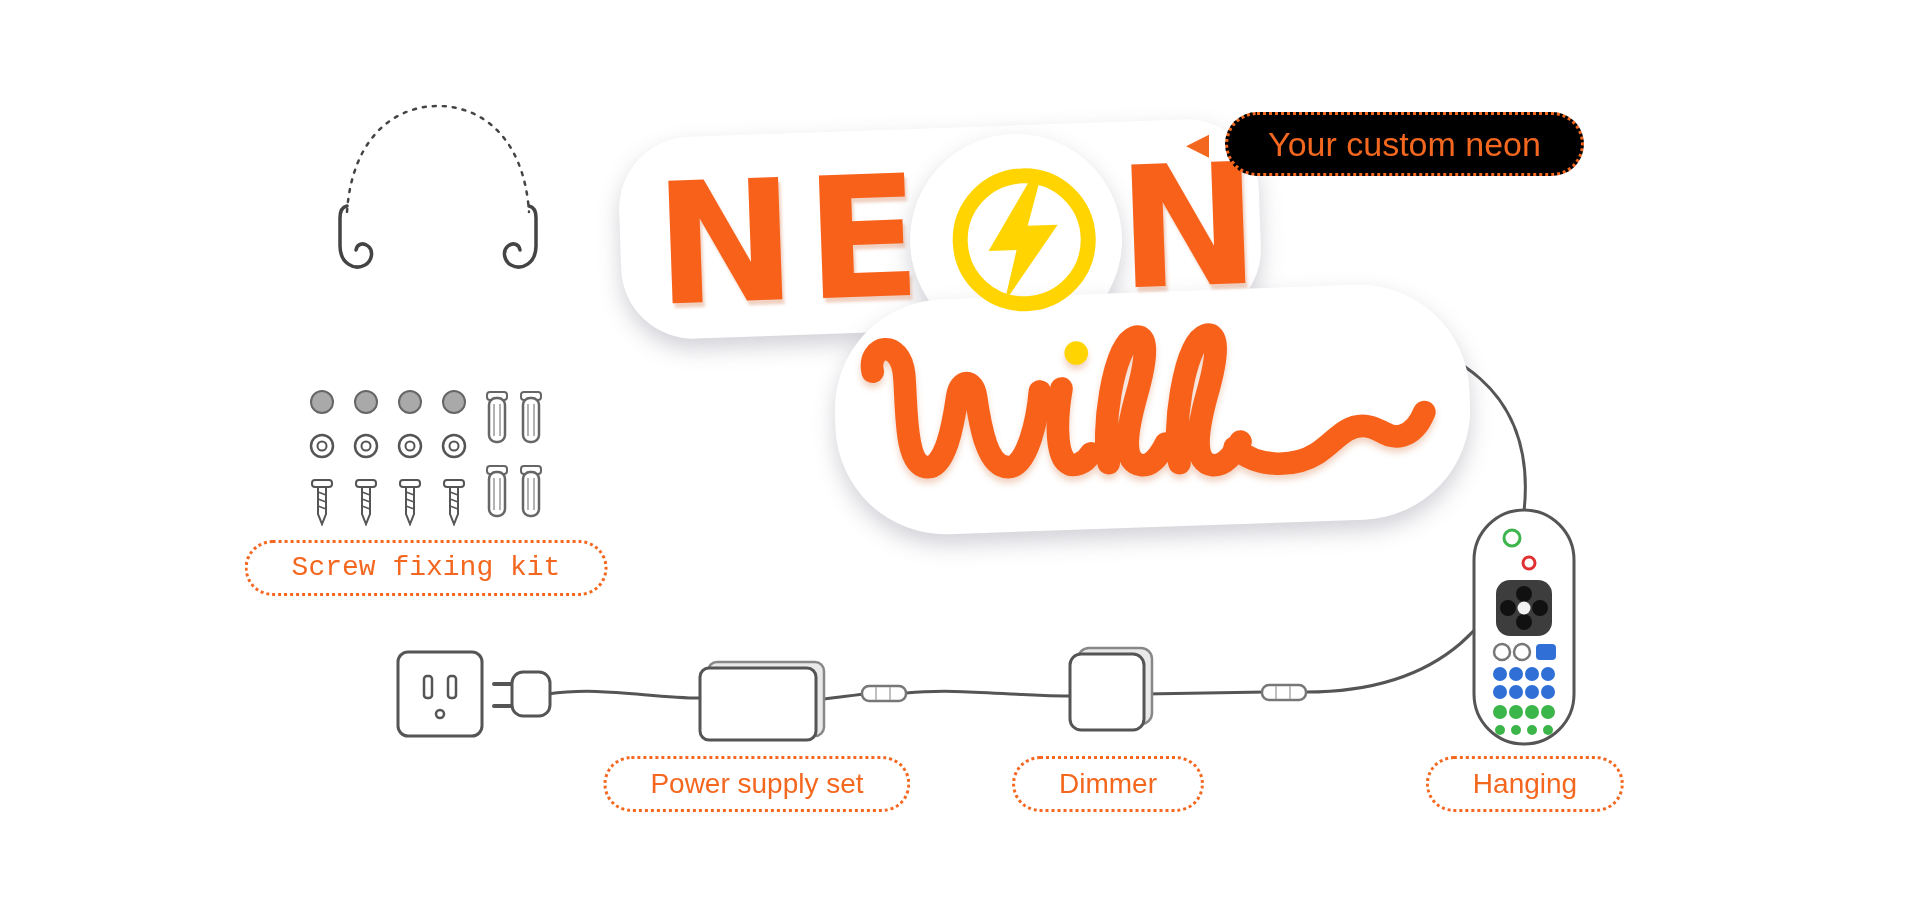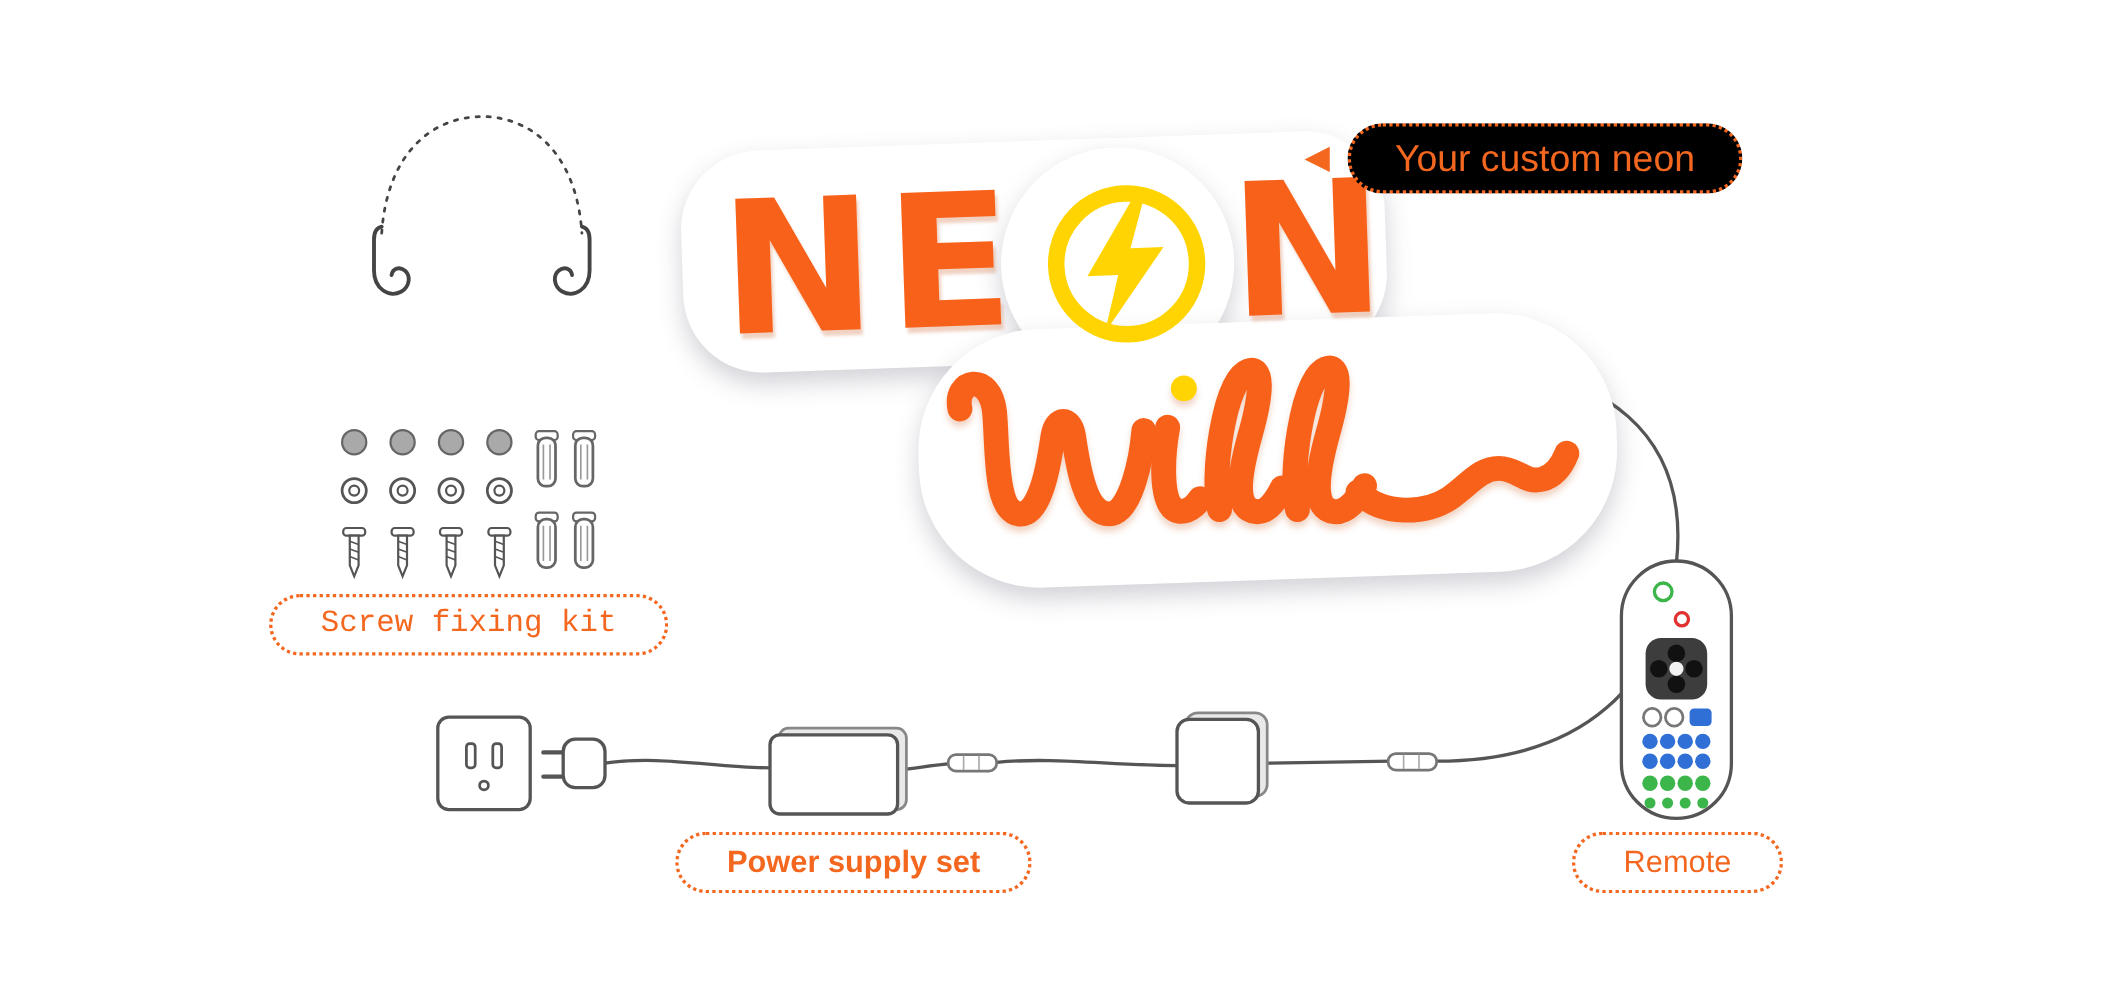--- a/index.html
+++ b/index.html
@@ -14,7 +14,7 @@
         white-space:nowrap;z-index:6;}
   #label-hanging{left:426px;top:292px;}
   #label-screw{left:426px;top:540px;font-family:Liberation Mono, monospace;}
-  #label-power{left:776px;top:756px;font-weight:bold;}
+  #label-power{left:757px;top:756px;}
   #label-dimmer{left:1108px;top:756px;}
   #label-remote{left:1525px;top:756px;}
 

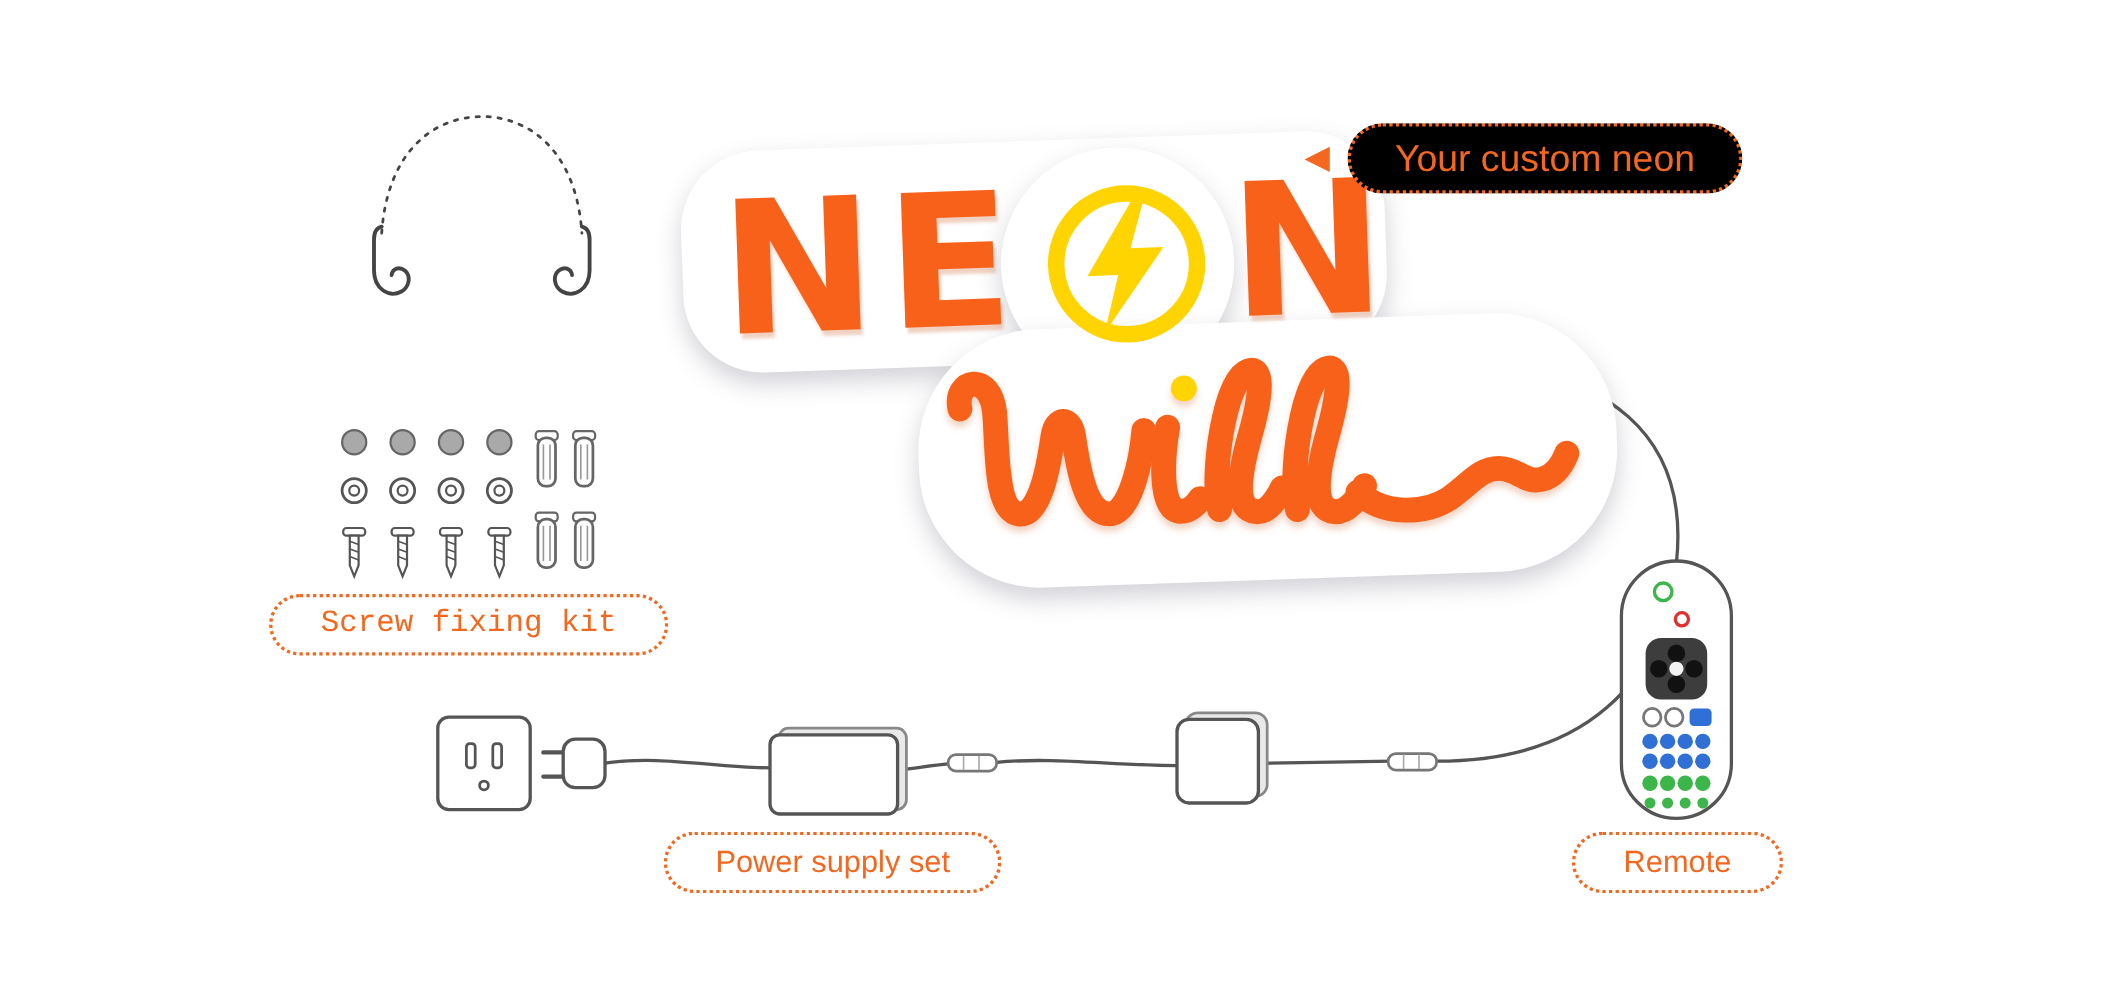--- a/index.html
+++ b/index.html
@@ -242,6 +242,7 @@
 
   <div class="pill" id="label-screw">Screw fixing kit</div>
   <div class="pill" id="label-power">Power supply set</div>
+  <div class="pill" id="label-dimmer">Dimmer</div>
   <div class="pill" id="label-remote">Remote</div>
 
 </div>

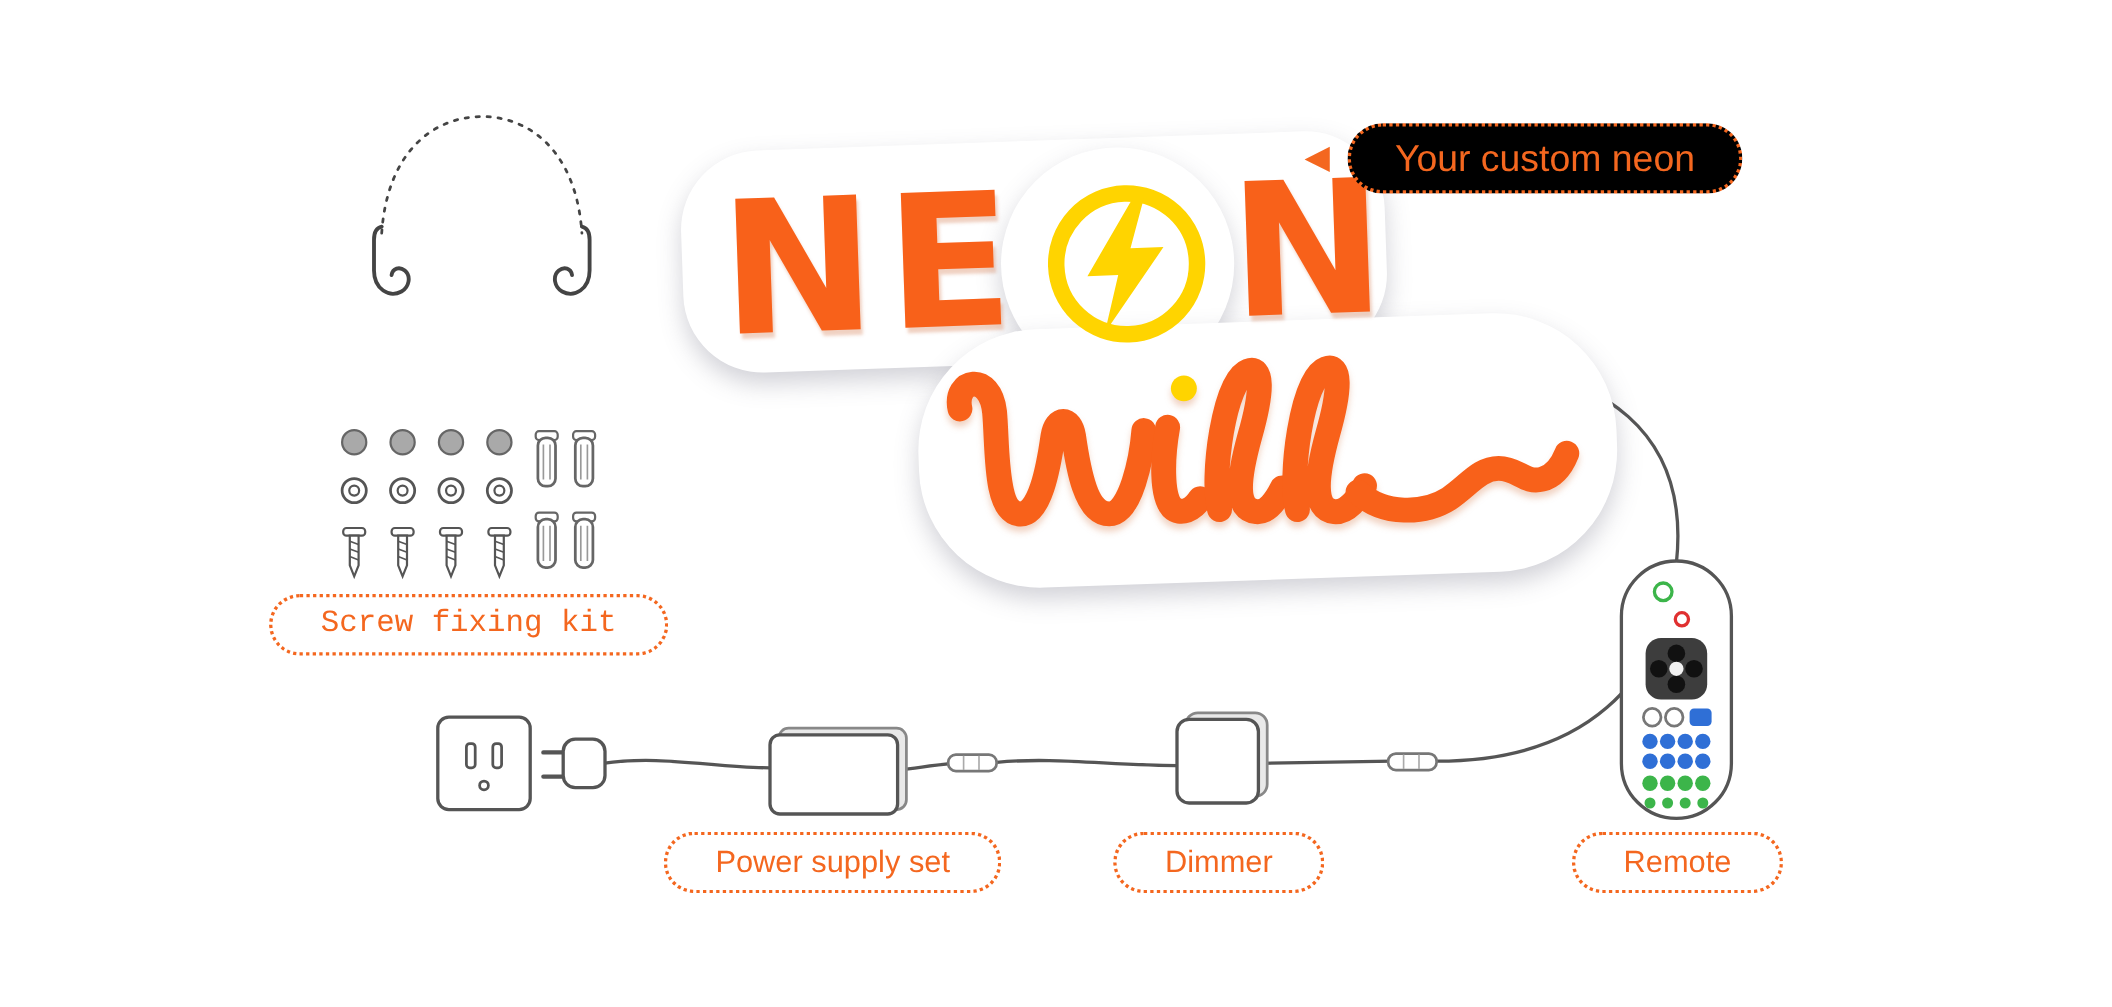--- a/index.html
+++ b/index.html
@@ -243,7 +243,7 @@
   <div class="pill" id="label-screw">Screw fixing kit</div>
   <div class="pill" id="label-power">Power supply set</div>
   <div class="pill" id="label-dimmer">Dimmer</div>
-  <div class="pill" id="label-remote">Remote</div>
+  <div class="pill" id="label-remote">Hanging</div>
 
 </div>
 

